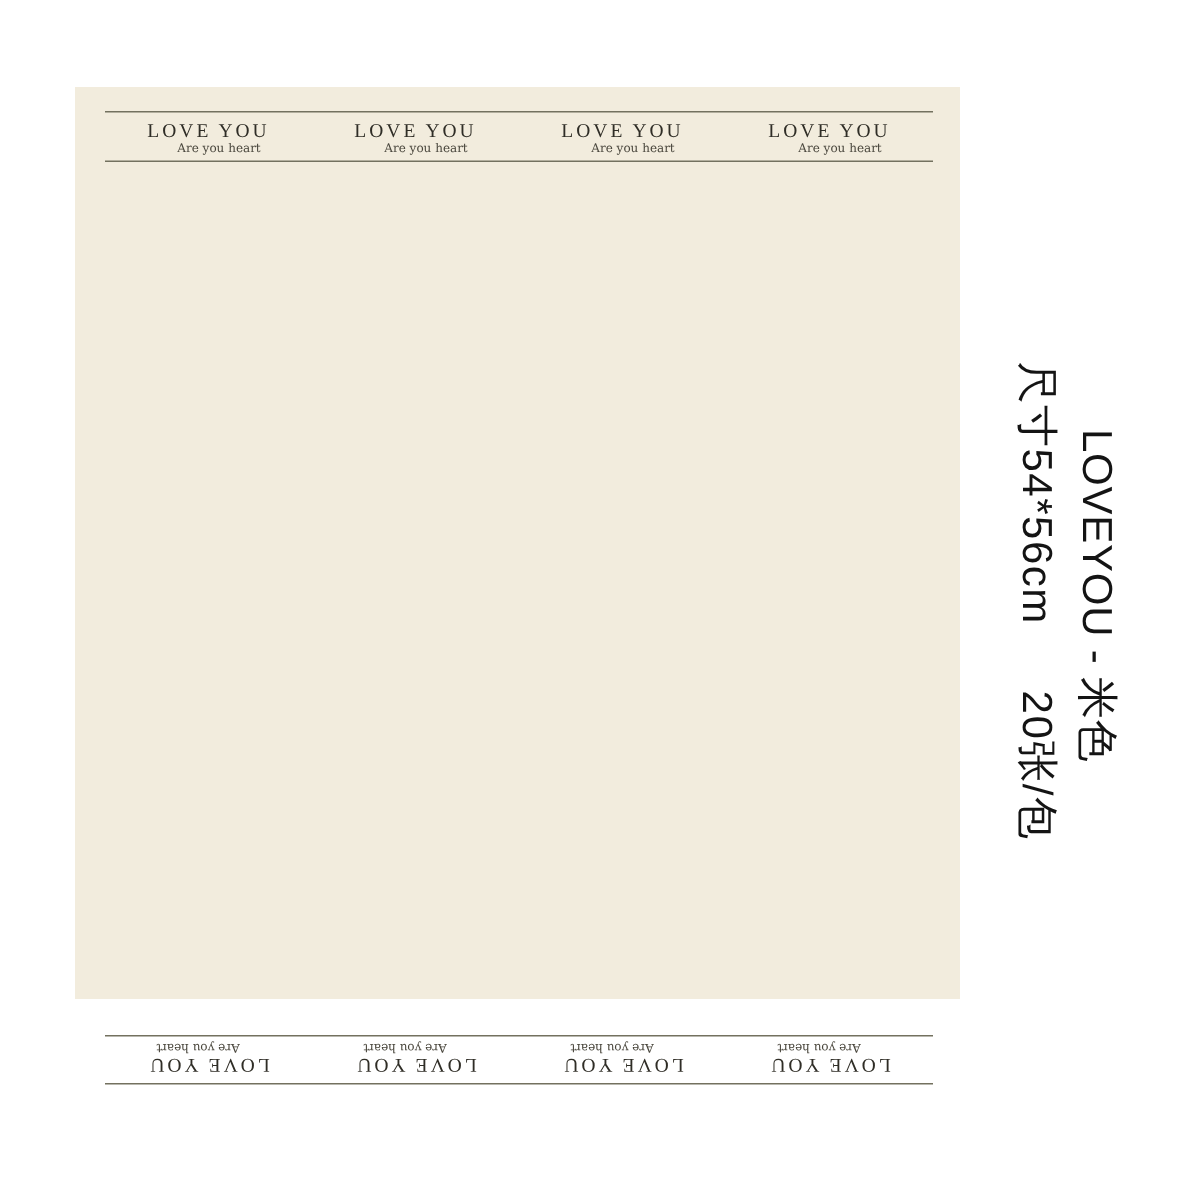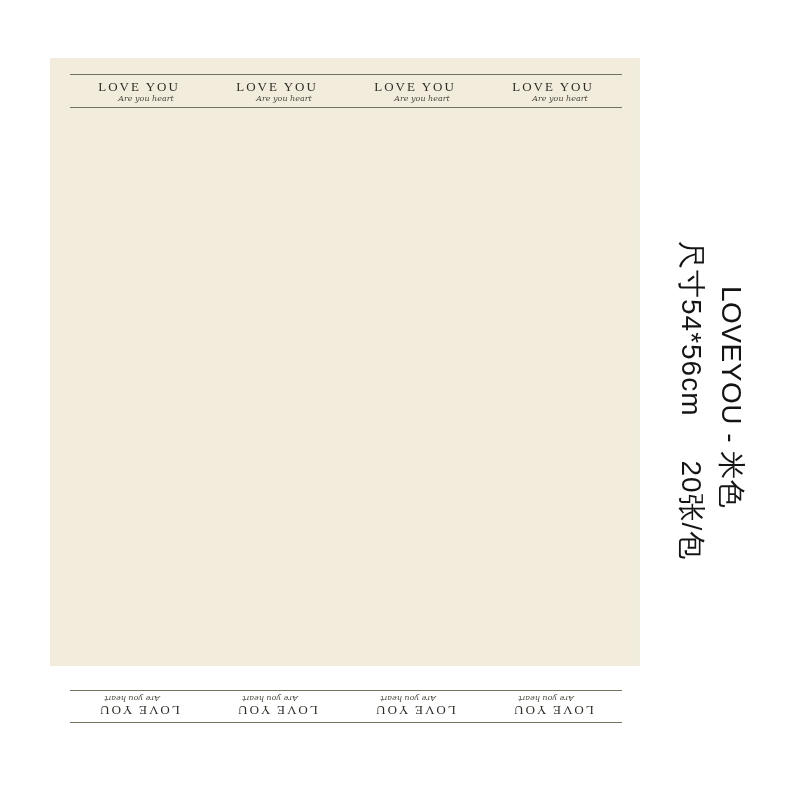--- a/index.html
+++ b/index.html
@@ -53,7 +53,6 @@
   }
   .logo-script{
     font-family:"DejaVu Serif", serif;
-    font-style:italic;
     font-size:8px;
     line-height:10px;
     margin-top:1px;

